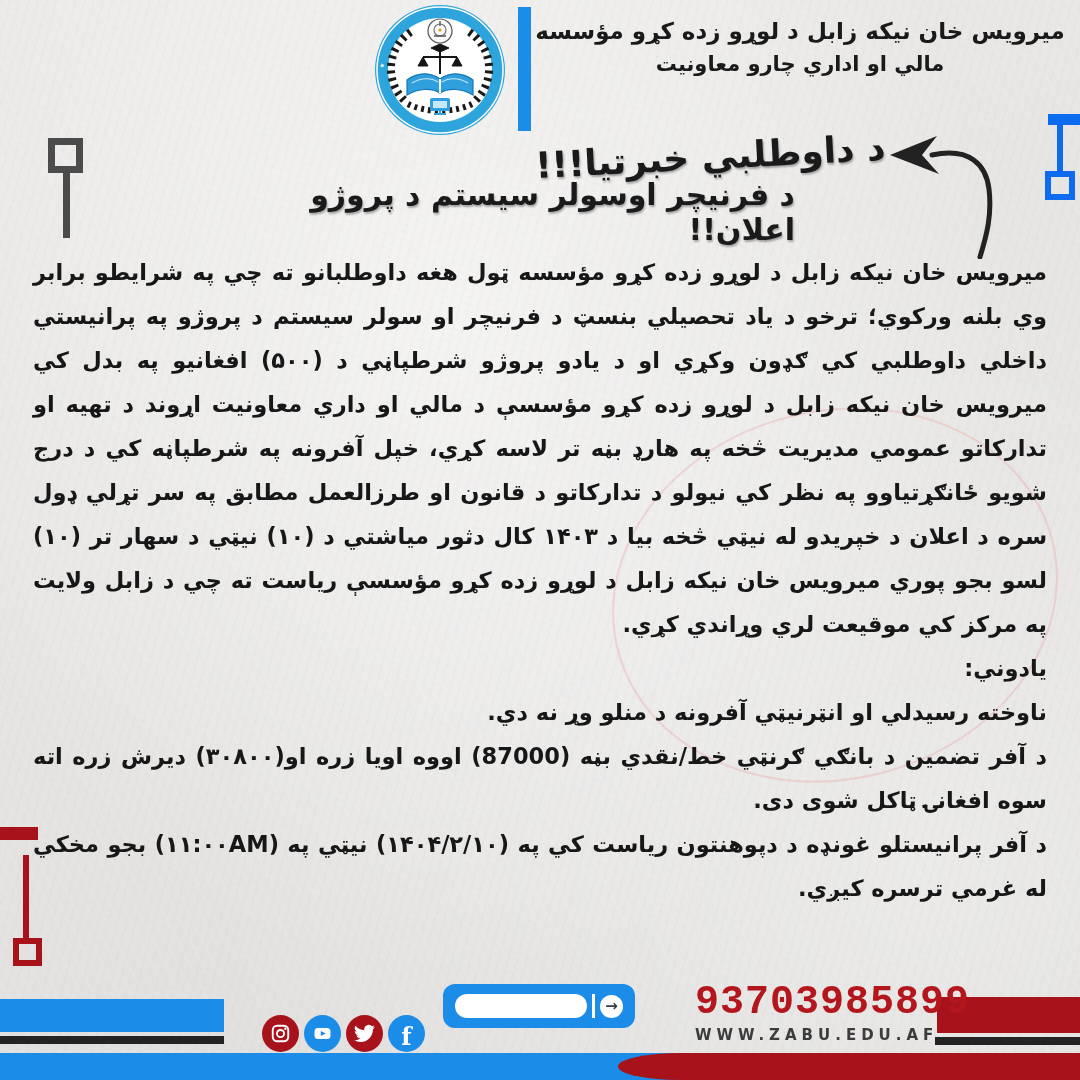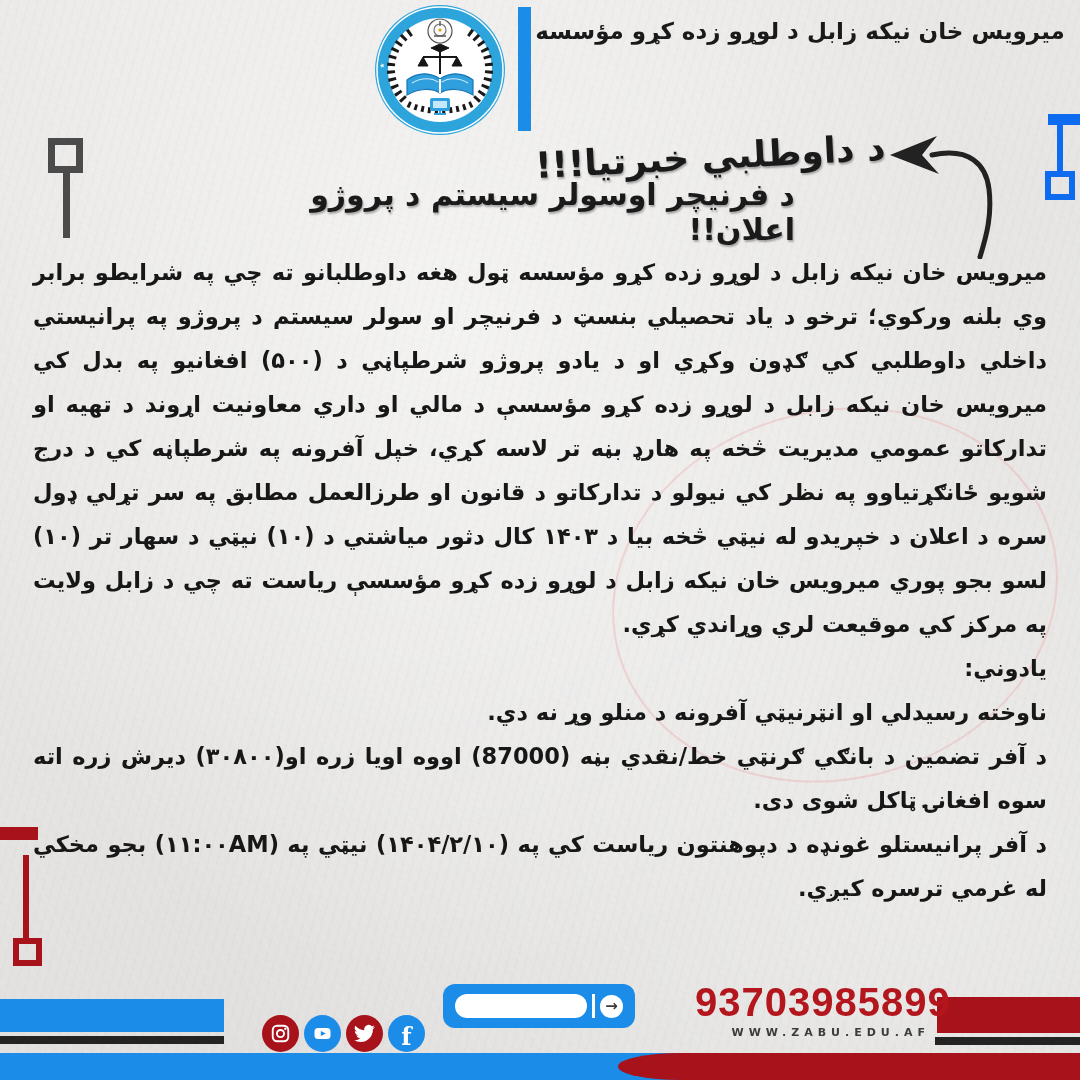--- a/index.html
+++ b/index.html
@@ -138,6 +138,7 @@
 
   <div class="org-block">
     <div class="org-line-1">میرویس خان نیکه زابل د لوړو زده کړو مؤسسه</div>
+    <div class="org-line-2">مالي او اداري چارو معاونیت</div>
   </div>
 
   <div class="pin-part pin-gray-square"></div>

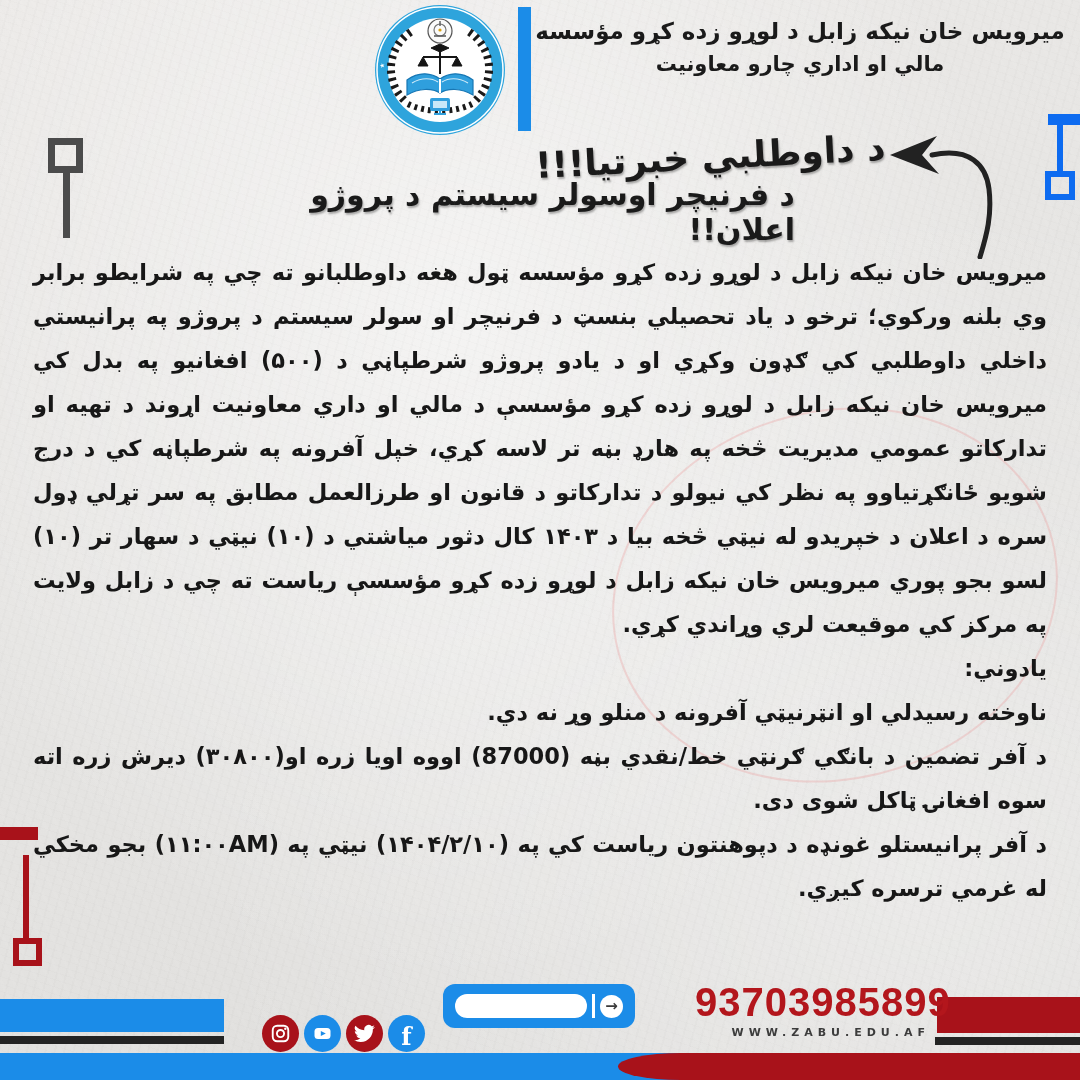--- a/index.html
+++ b/index.html
@@ -79,7 +79,7 @@
   .cta-divider { width:3px; height:24px; background:#fff; flex:0 0 auto; }
   .cta-pill { flex:1; height:24px; background:#fff; border-radius:12px; }
   .phone { position:absolute; left:695px; top:980px; width:235px; text-align:center; direction:ltr;
-           font-family:Liberation Sans, sans-serif; font-size:40px; font-weight:bold; color:#b3161c; letter-spacing:1px; }
+           font-family:Liberation Mono, monospace; font-size:40px; font-weight:bold; color:#b3161c; letter-spacing:1px; }
   .website { position:absolute; left:695px; top:1026px; width:235px; text-align:right; direction:ltr;
              font-size:11px; font-weight:bold; color:#3c3c3c; letter-spacing:5px; }
 </style>

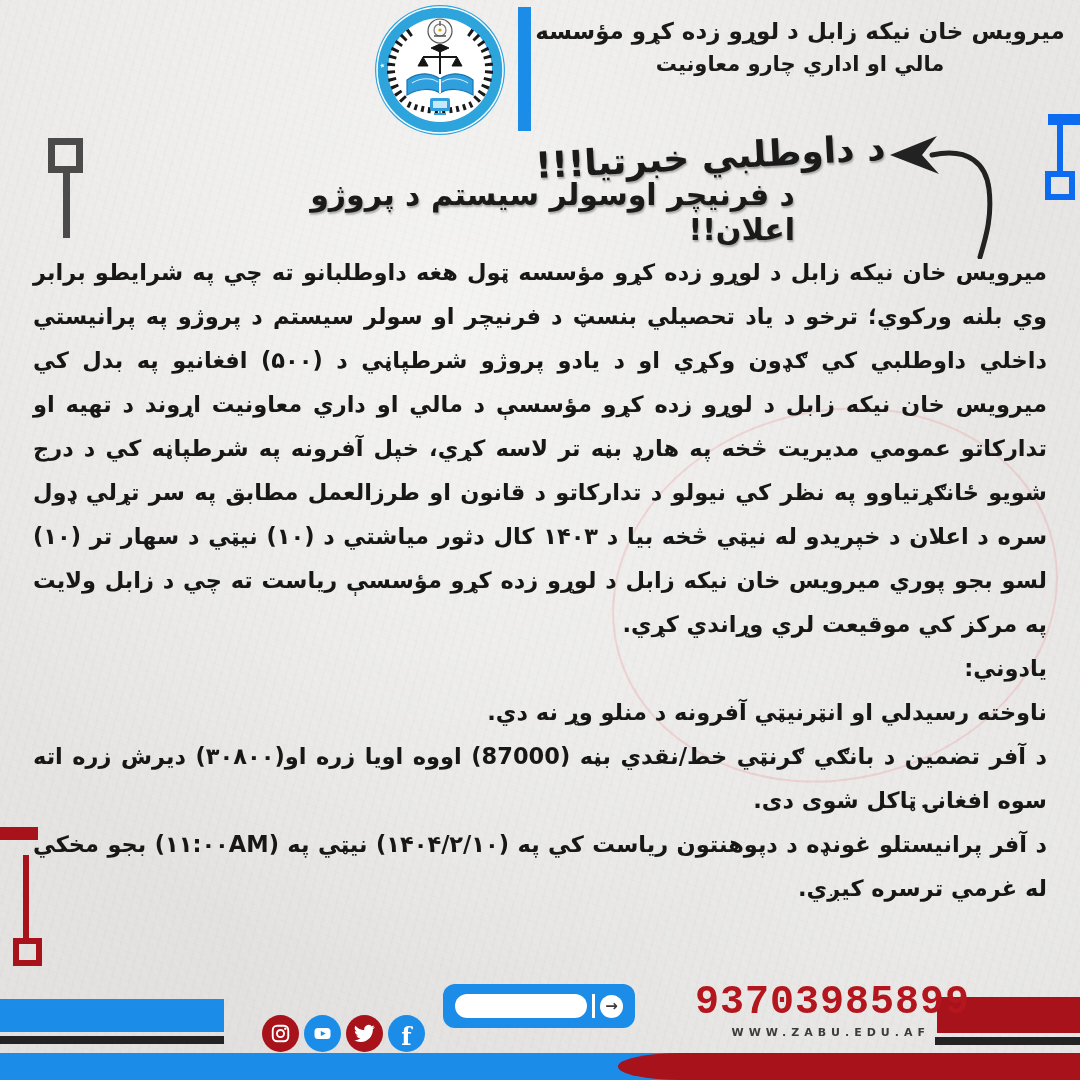--- a/index.html
+++ b/index.html
@@ -81,7 +81,7 @@
   .phone { position:absolute; left:695px; top:980px; width:235px; text-align:center; direction:ltr;
            font-family:Liberation Mono, monospace; font-size:40px; font-weight:bold; color:#b3161c; letter-spacing:1px; }
   .website { position:absolute; left:695px; top:1026px; width:235px; text-align:right; direction:ltr;
-             font-size:11px; font-weight:bold; color:#3c3c3c; letter-spacing:5px; }
+             font-size:15px; font-weight:bold; color:#3c3c3c; letter-spacing:5px; }
 </style>
 </head>
 <body>

